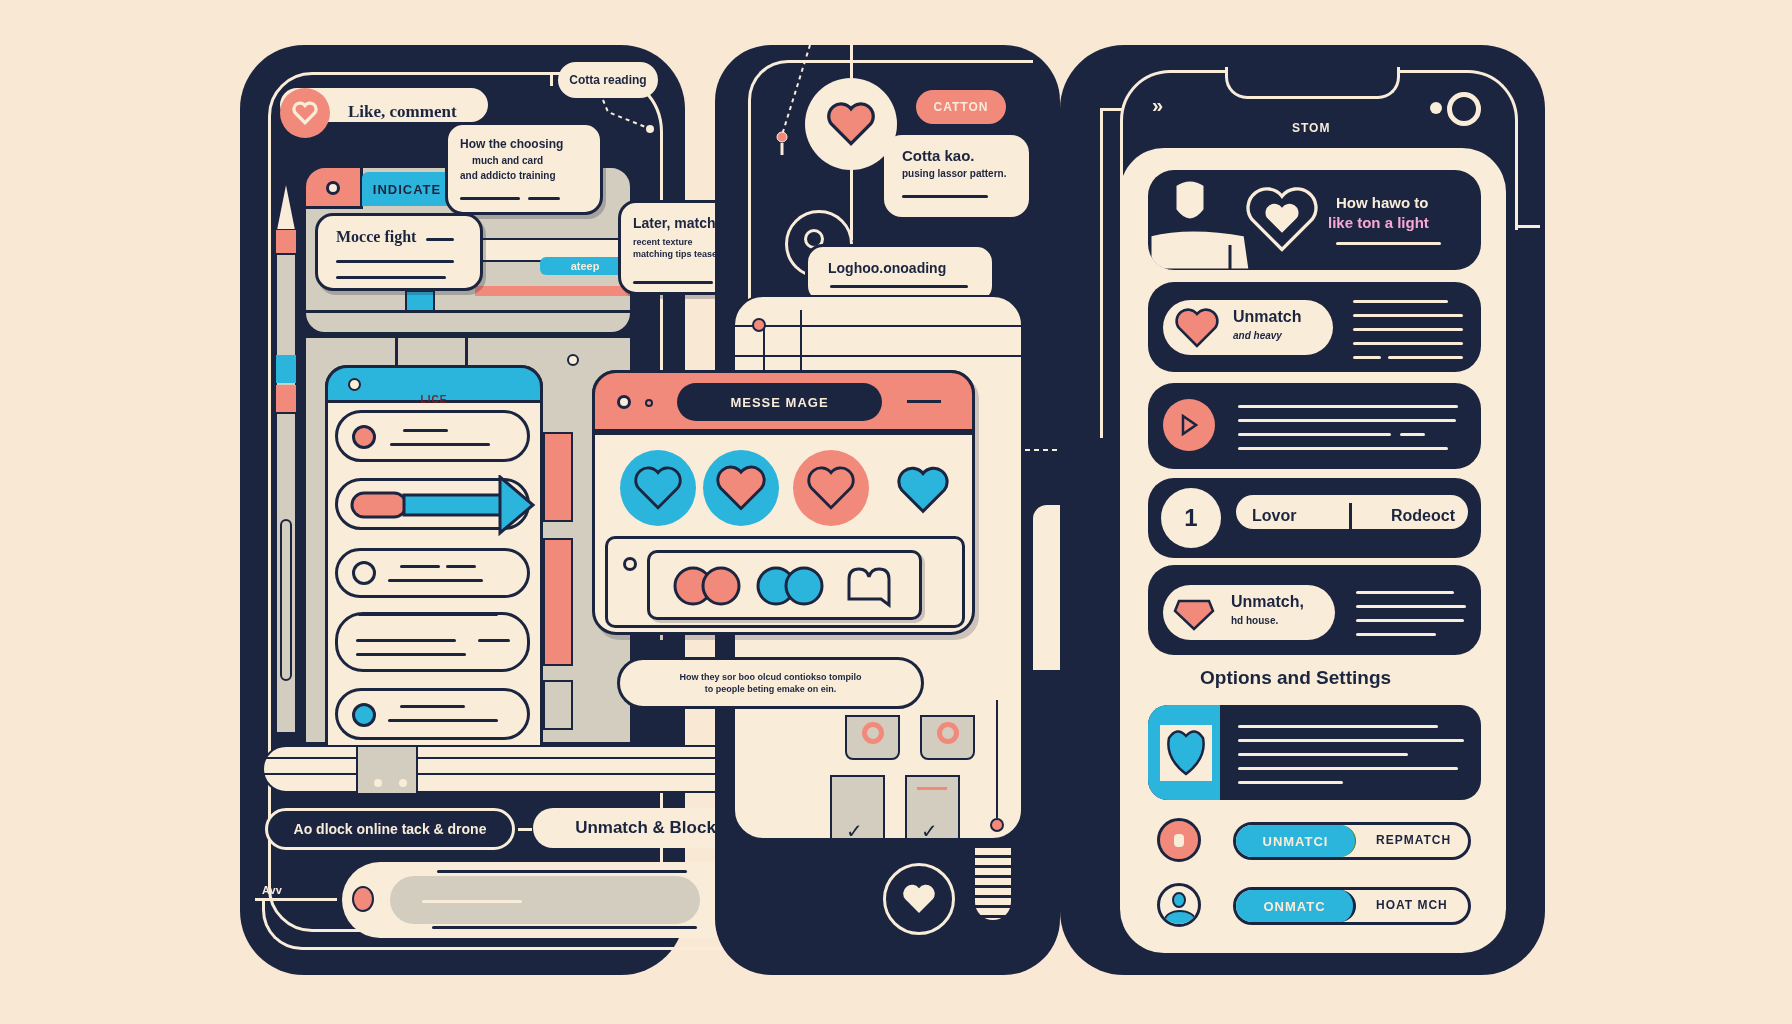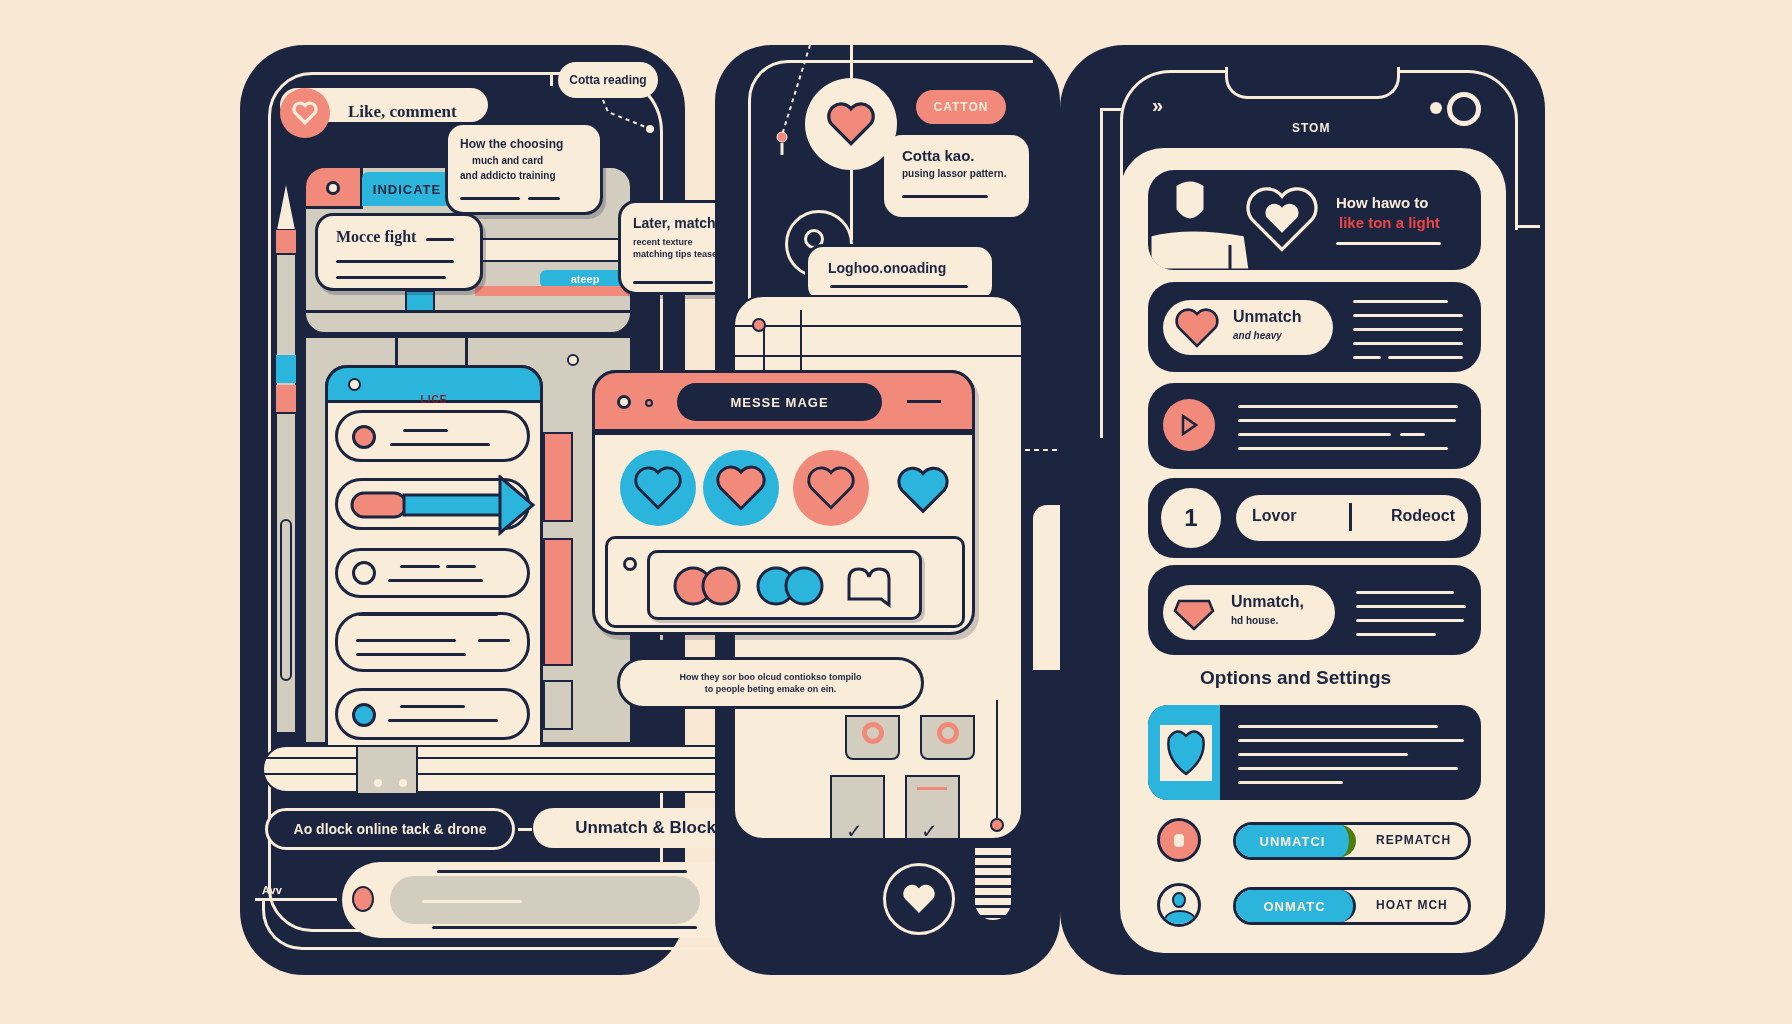--- a/index.html
+++ b/index.html
@@ -338,7 +338,7 @@
     <path d="M12 15 L7.5 10.5 A2.5 2.5 0 0 1 12 7.5 A2.5 2.5 0 0 1 16.5 10.5 Z" fill="#f9ecd9"></path>
   </svg>
   <div class="abs txt" style="left:188px;top:24px;font-size:15px;color:#f9ecd9;">How hawo to</div>
-  <div class="abs txt" style="left:191px;top:44px;font-size:15px;color:#ef4444;">like ton a light</div>
+  <div class="abs txt" style="left:180px;top:44px;font-size:15px;color:#f9a8d4;">like ton a light</div>
   <div class="cbar" style="left:188px;top:72px;width:105px;"></div>
 </div>
 

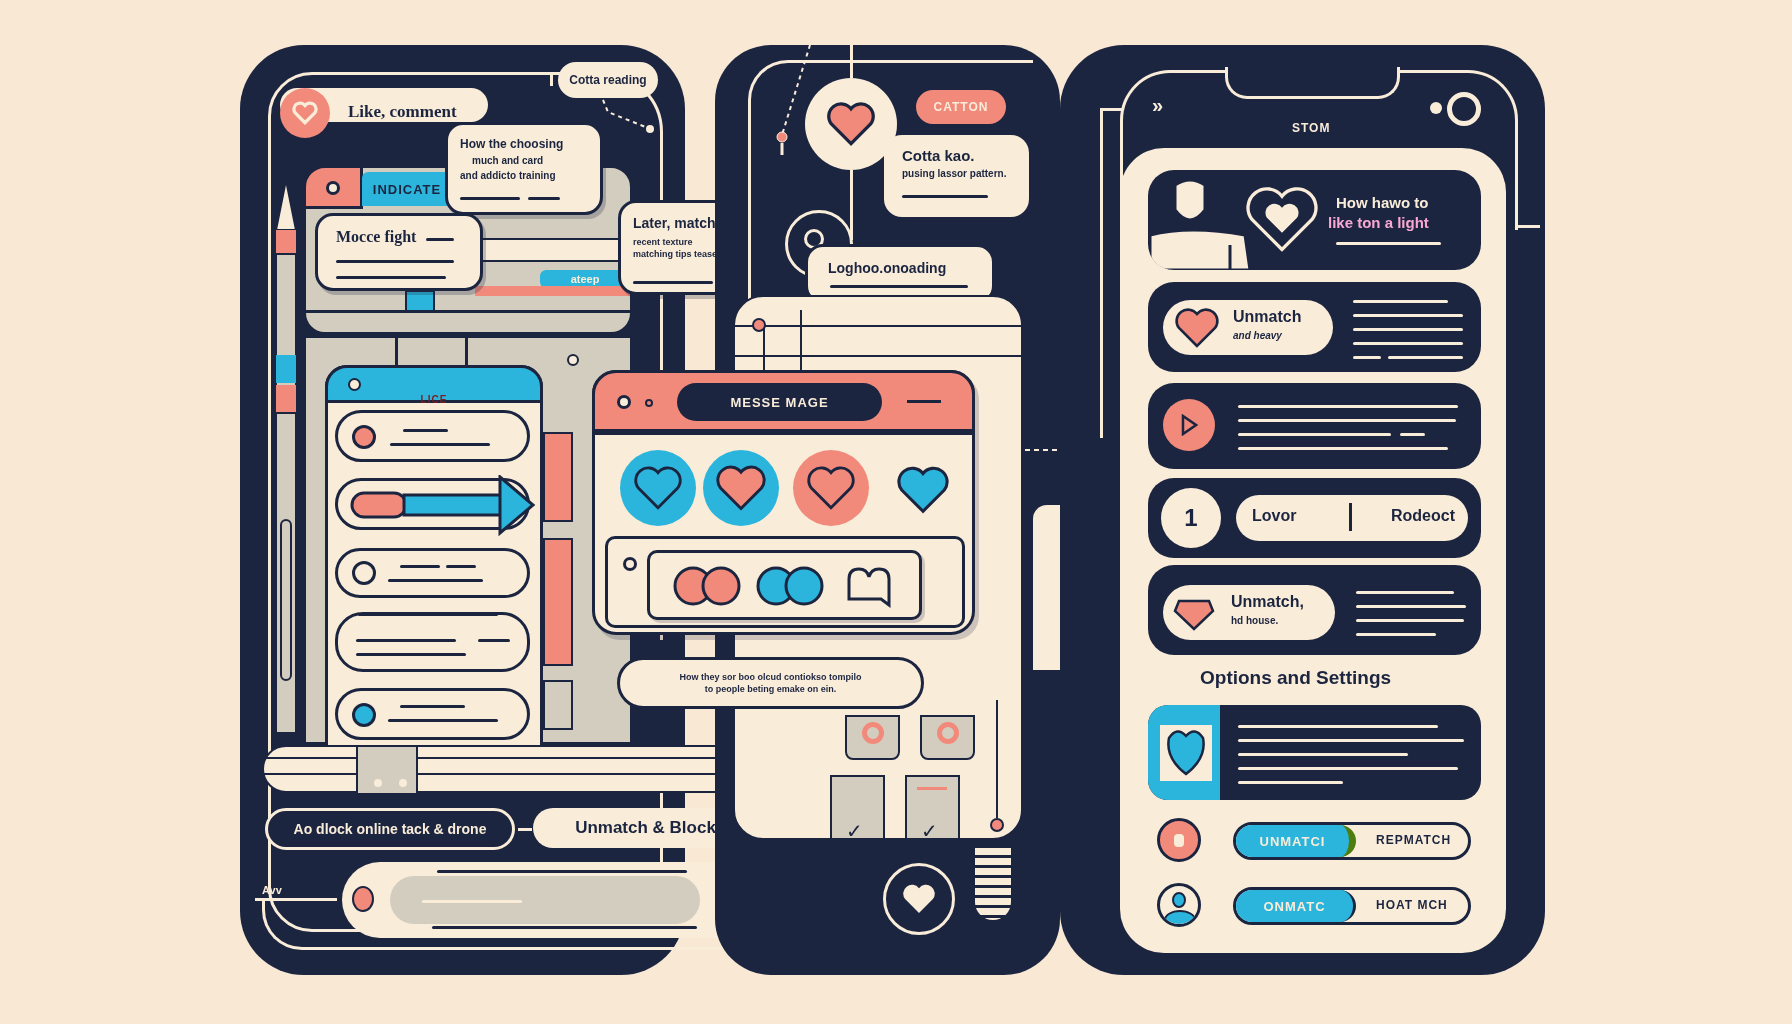--- a/index.html
+++ b/index.html
@@ -64,7 +64,7 @@
 </div>
 
 <div class="abs cream" style="left:480px;top:238px;width:150px;height:24px;border:2px solid #1c2540;"></div>
-<div class="abs cyan" style="left:540px;top:270px;width:90px;height:18px;border-radius:6px 0 0 6px;display:flex;align-items:center;justify-content:center;">
+<div class="abs cyan" style="left:540px;top:257px;width:90px;height:18px;border-radius:6px 0 0 6px;display:flex;align-items:center;justify-content:center;">
   <span class="txt" style="font-size:11px;color:#f9ecd9;">ateep</span>
 </div>
 <div class="abs coral" style="left:475px;top:286px;width:155px;height:10px;"></div>

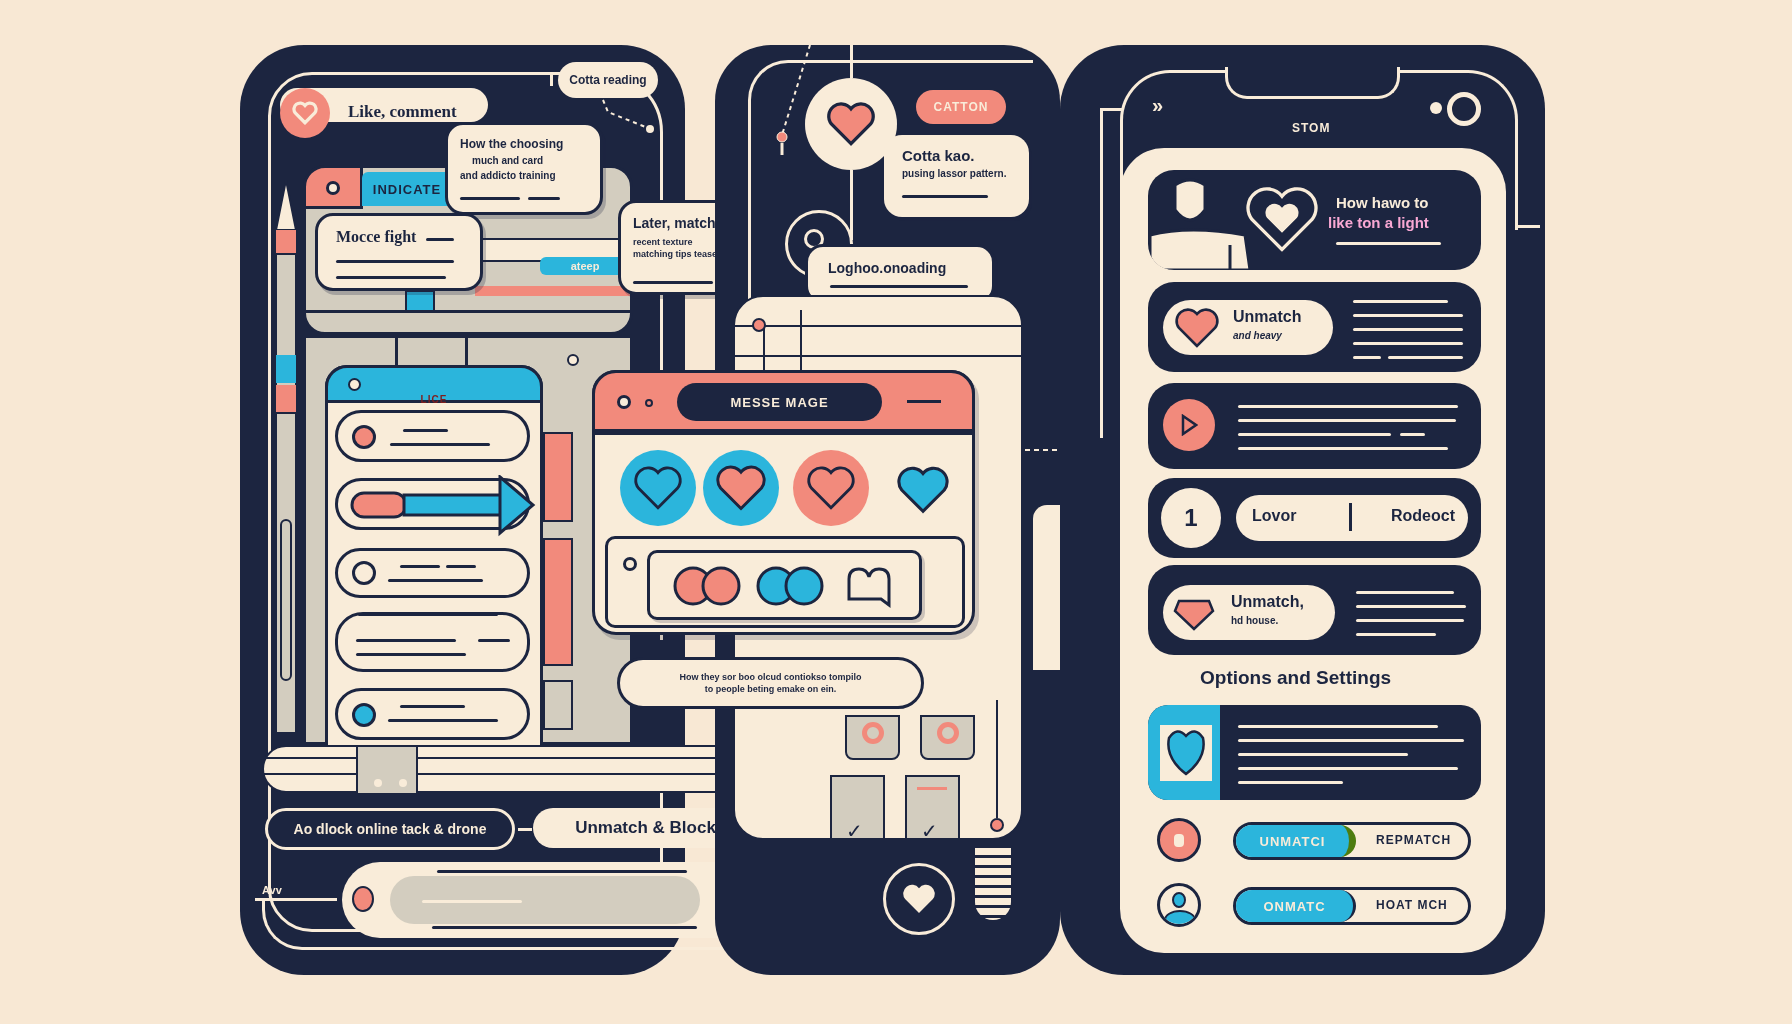--- a/index.html
+++ b/index.html
@@ -375,7 +375,7 @@
   <div class="abs cream" style="left:13px;top:10px;width:60px;height:60px;border-radius:50%;display:flex;align-items:center;justify-content:center;">
     <span class="txt" style="font-size:24px;">1</span>
   </div>
-  <div class="pill cream" style="left:88px;top:17px;width:232px;height:46px;">
+  <div class="pill cream" style="left:88px;top:17px;width:232px;height:34px;">
     <span class="abs txt" style="left:16px;top:12px;font-size:16px;">Lovor</span>
     <div class="dline" style="left:113px;top:8px;width:3px;height:28px;"></div>
     <span class="abs txt" style="left:155px;top:12px;font-size:16px;">Rodeoct</span>

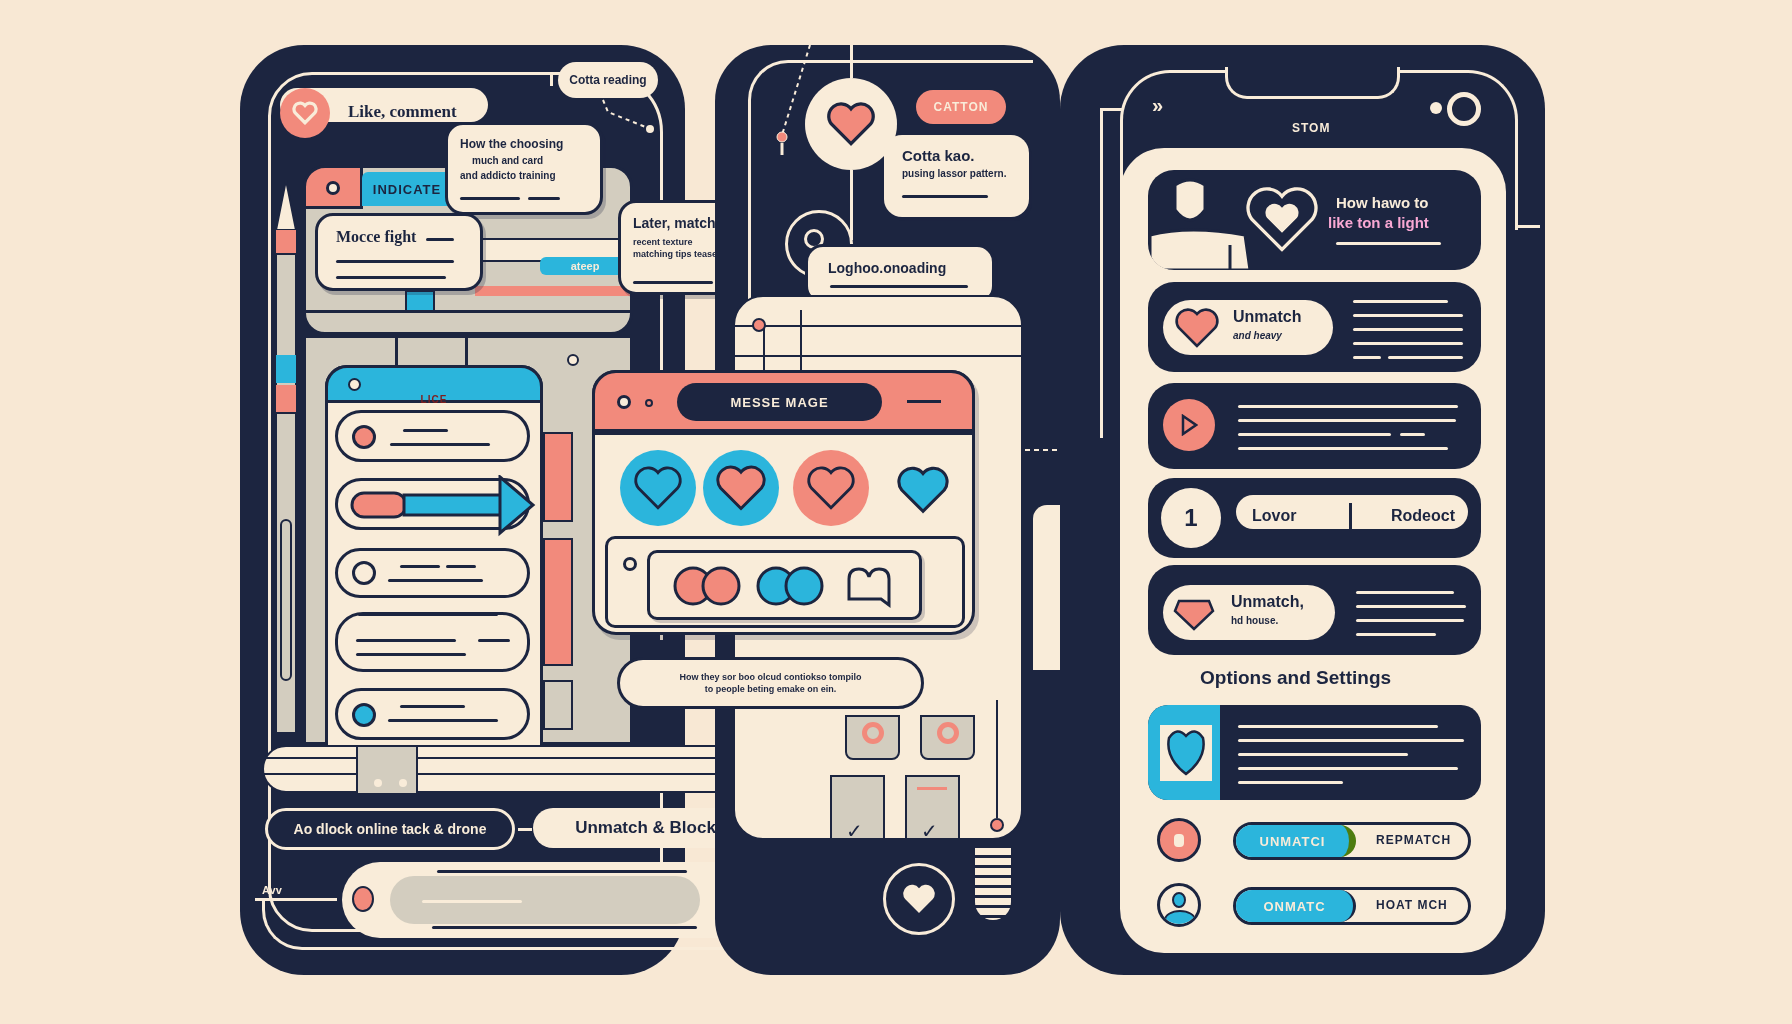--- a/index.html
+++ b/index.html
@@ -417,7 +417,7 @@
   <div style="width:10px;height:13px;border-radius:4px;background:#f9ecd9;"></div>
 </div>
 <div class="pill cream" style="left:1233px;top:822px;width:238px;height:38px;border:3px solid #1c2540;overflow:hidden;">
-  <div class="abs cyan" style="left:0;top:0;width:120px;height:32px;border-right:7px solid #4d7c0f;border-radius:0 16px 16px 0;display:flex;align-items:center;justify-content:center;">
+  <div class="abs cyan" style="left:0;top:0;width:120px;height:32px;border-right:1px solid #4d7c0f;border-radius:0 16px 16px 0;display:flex;align-items:center;justify-content:center;">
     <span class="txt" style="font-size:13px;color:#f9ecd9;letter-spacing:1px;">UNMATCI</span>
   </div>
   <span class="abs txt" style="left:140px;top:8px;font-size:12px;letter-spacing:1px;">REPMATCH</span>

